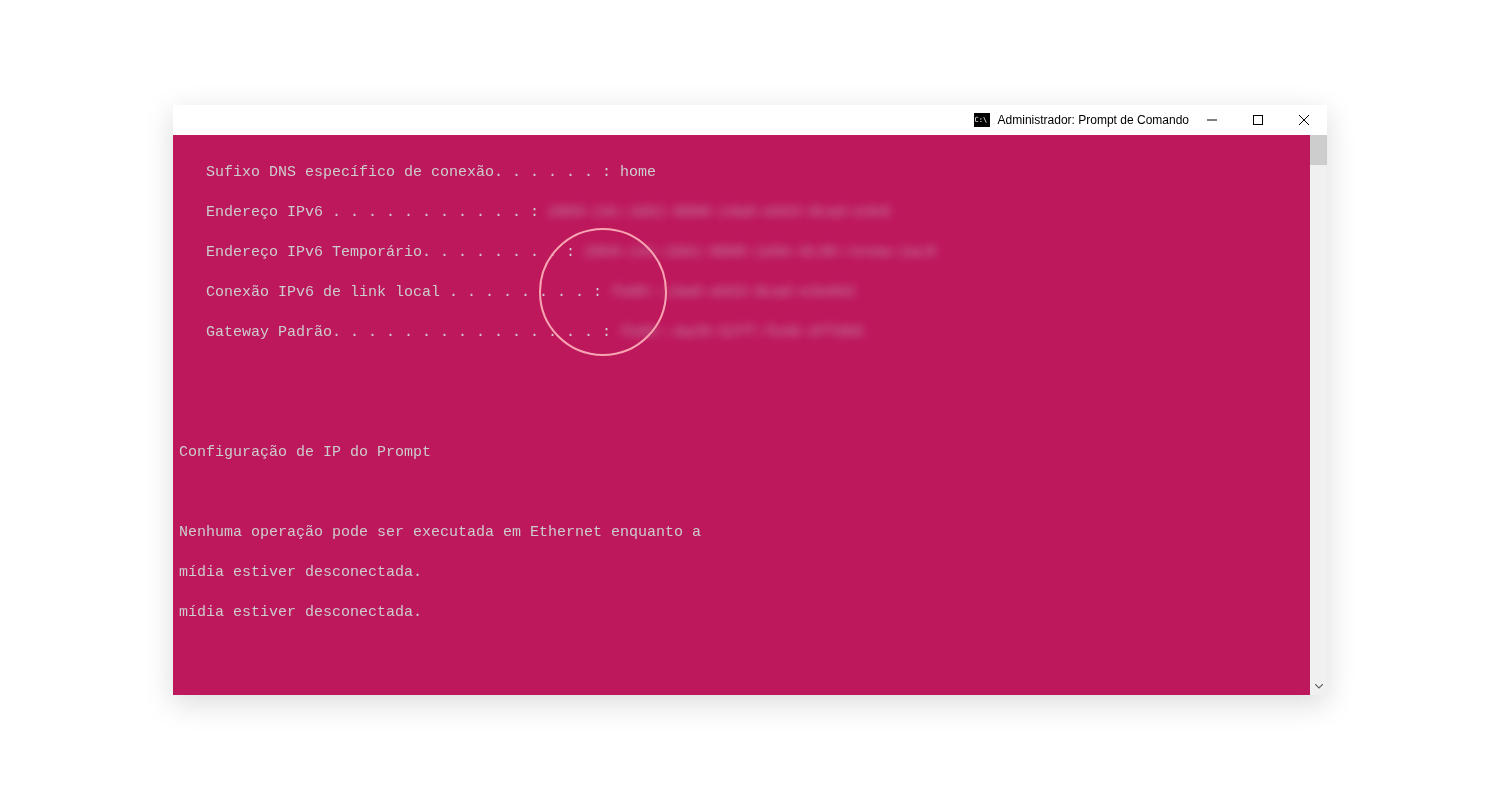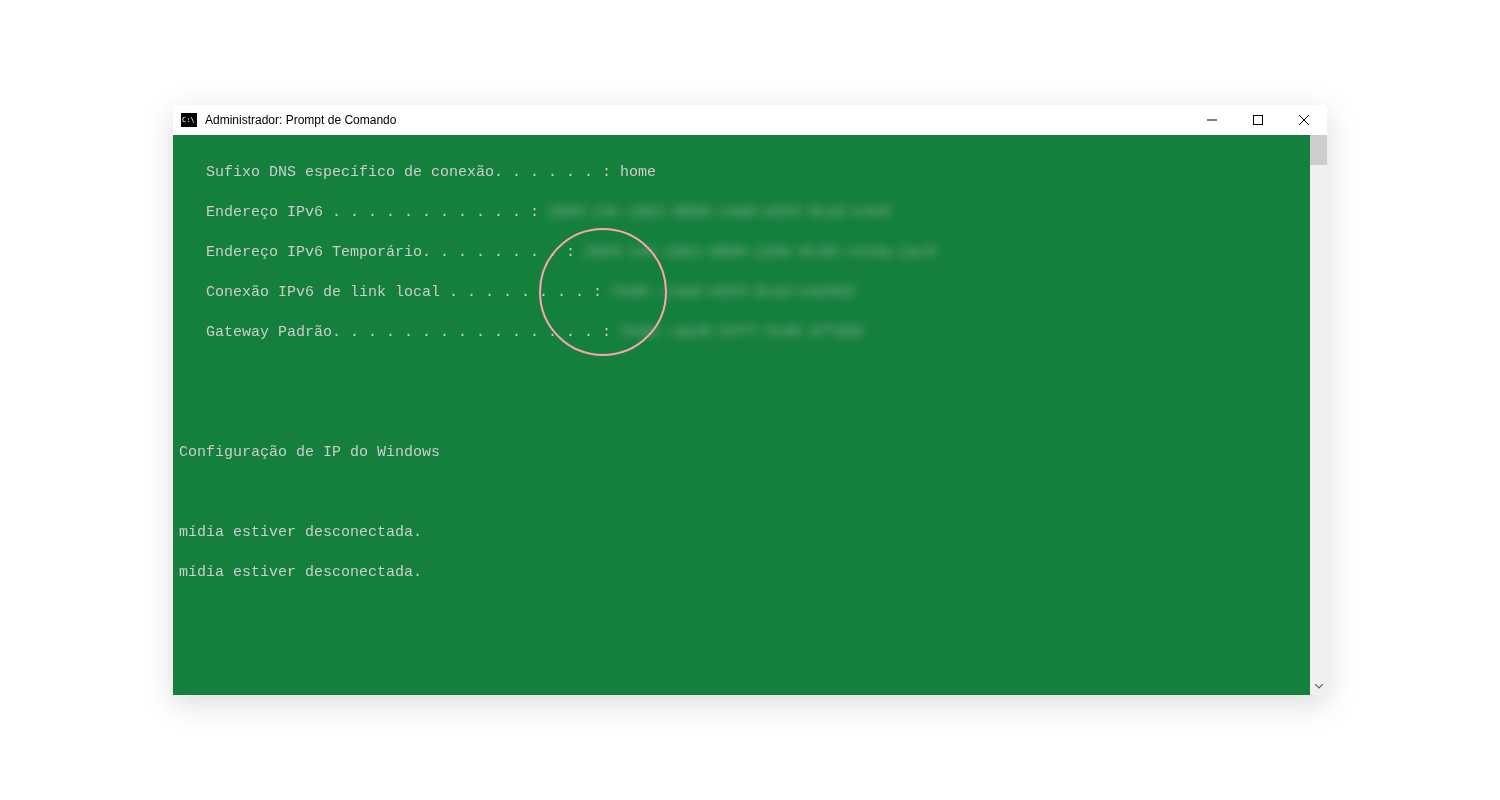--- a/index.html
+++ b/index.html
@@ -26,7 +26,7 @@
       background: #fff;
       display: flex;
       align-items: center;
-      justify-content: space-between;
+      justify-content: flex-end;
       padding-left: 8px;
     }
     .titlebar-left { display: flex; align-items: center; gap: 8px; }

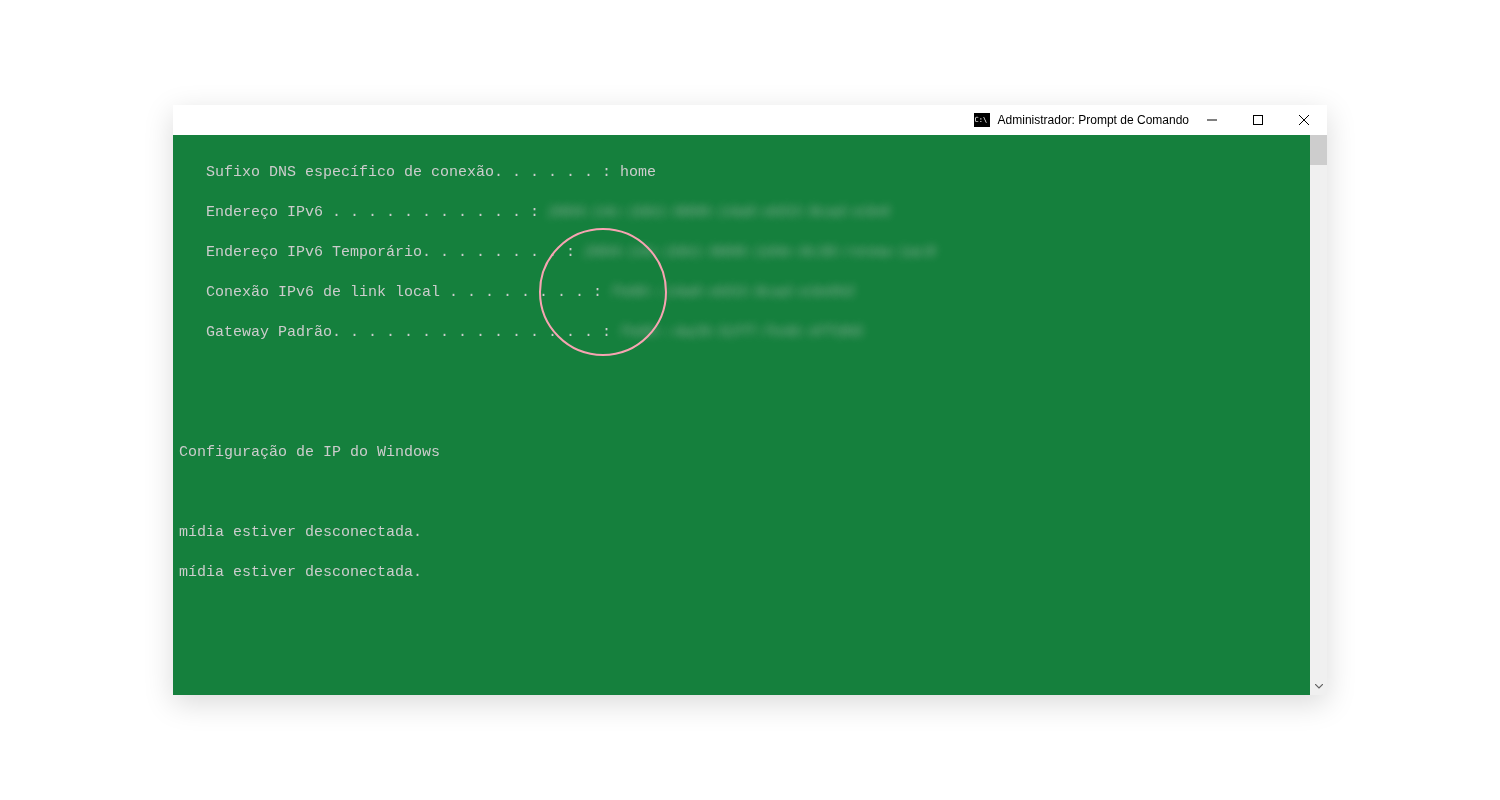--- a/index.html
+++ b/index.html
@@ -66,7 +66,7 @@
     }
     .terminal {
       flex: 1;
-      background: #15803d;
+      background: #be185d;
       color: #ccc;
       font-family: Consolas, "Courier New", monospace;
       font-size: 15px;

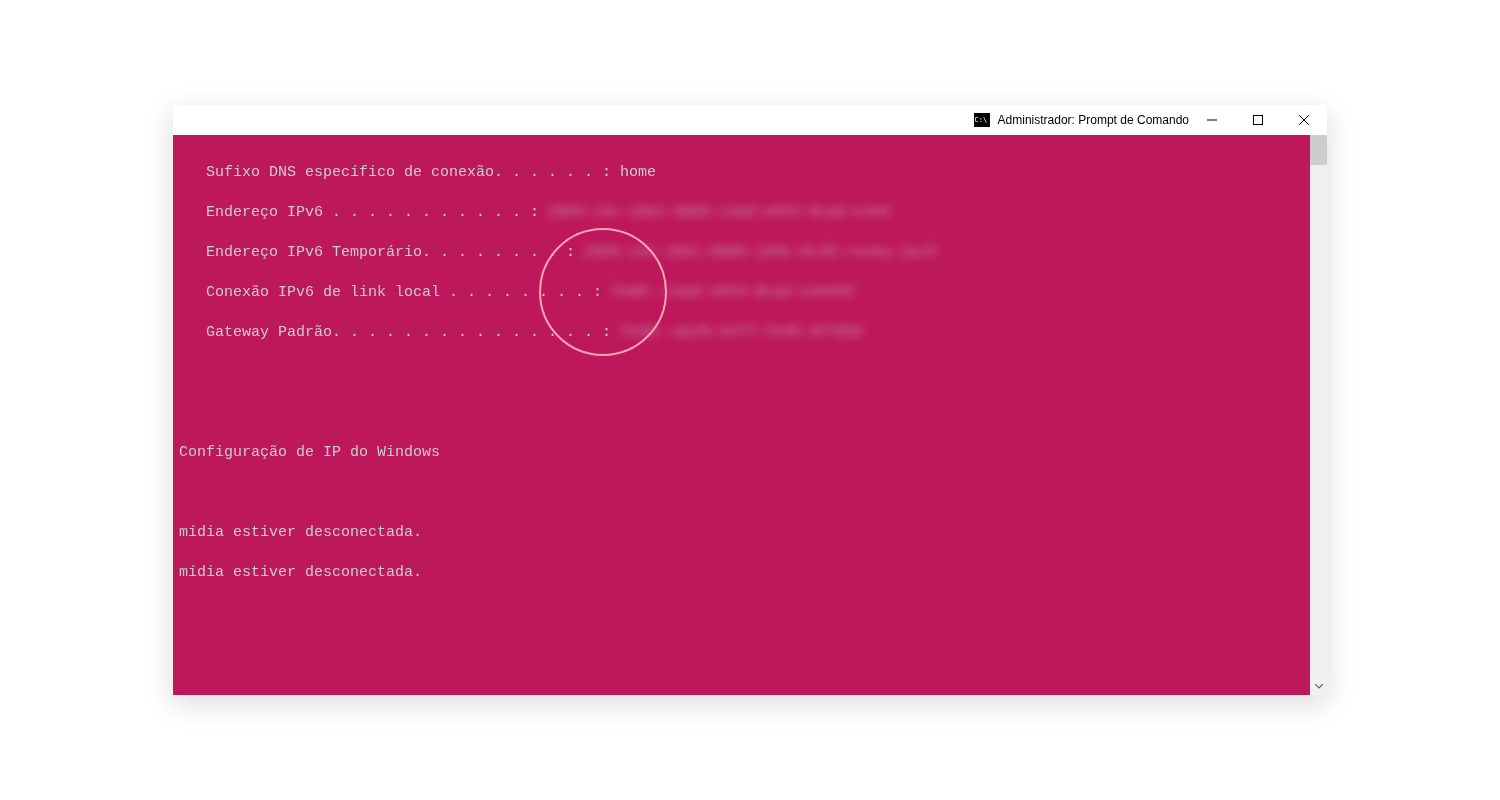--- a/index.html
+++ b/index.html
@@ -151,7 +151,7 @@
 <div class="line"><span>   Gateway Padrão. . . . . . . . . . . . . . . :</span><span class="blur"> fe80::4a29:52ff:fe46:4ffd%5</span></div>
 <div class="line"> </div>
 <div class="line"> </div>
-<div class="line">Configuração de IP do Windows</div>
+<div class="line">Configuração de IP do Prompt</div>
 <div class="line"> </div>
 <div class="line">mídia estiver desconectada.</div>
 <div class="line">mídia estiver desconectada.</div>

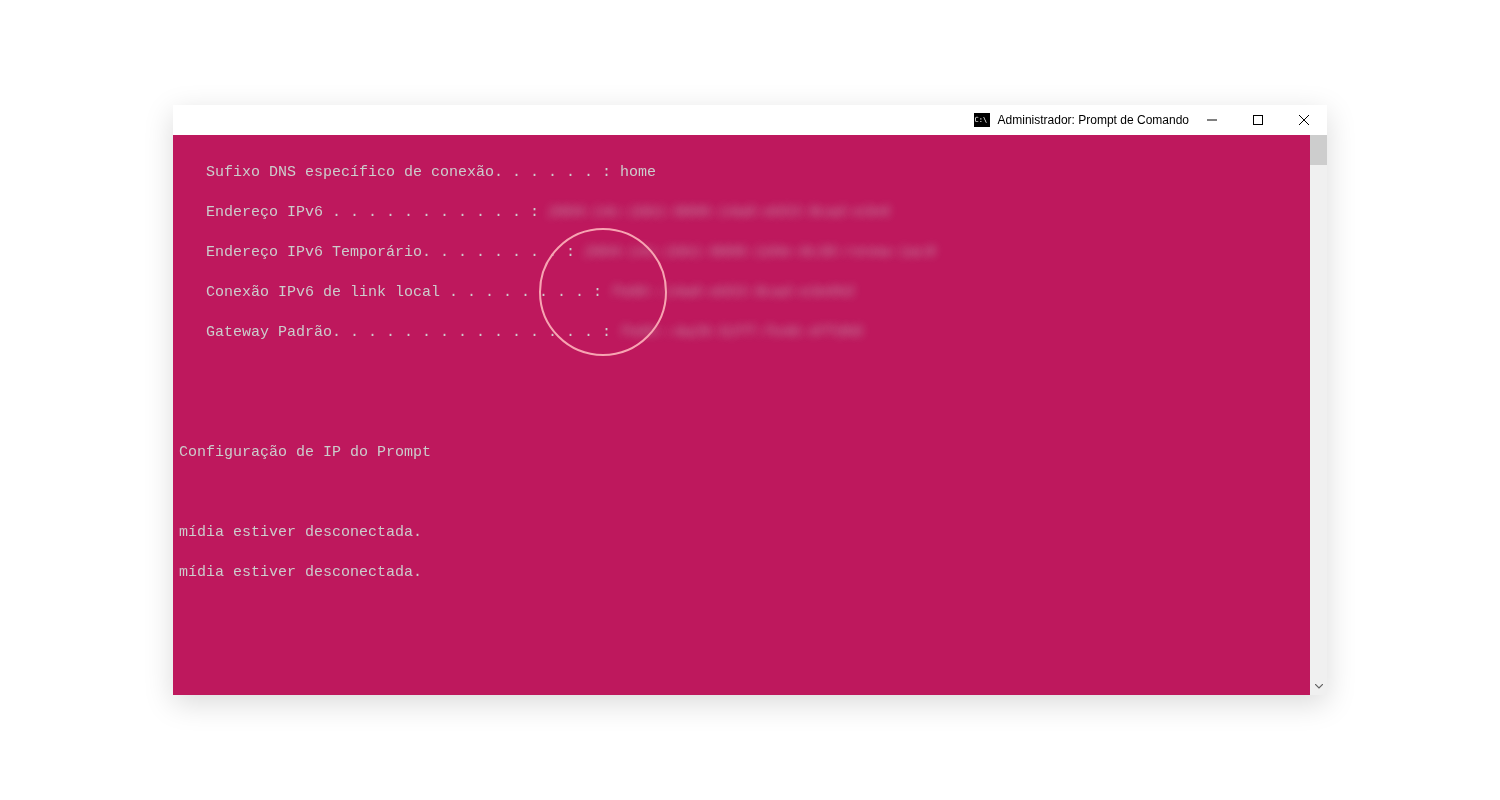--- a/index.html
+++ b/index.html
@@ -153,6 +153,7 @@
 <div class="line"> </div>
 <div class="line">Configuração de IP do Prompt</div>
 <div class="line"> </div>
+<div class="line">Nenhuma operação pode ser executada em Ethernet enquanto a</div>
 <div class="line">mídia estiver desconectada.</div>
 <div class="line">mídia estiver desconectada.</div>
 

